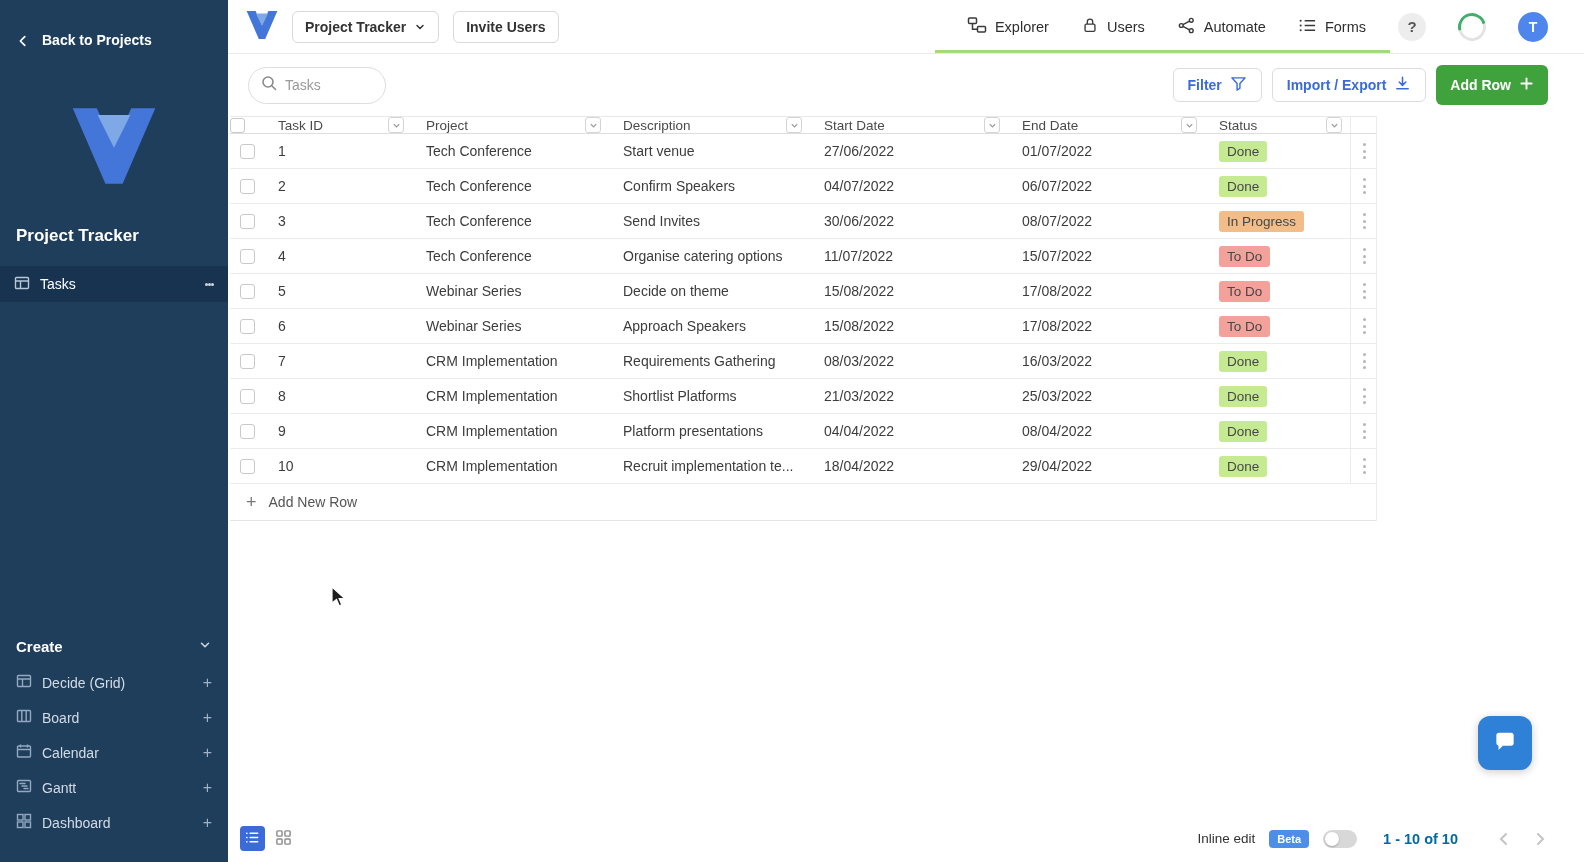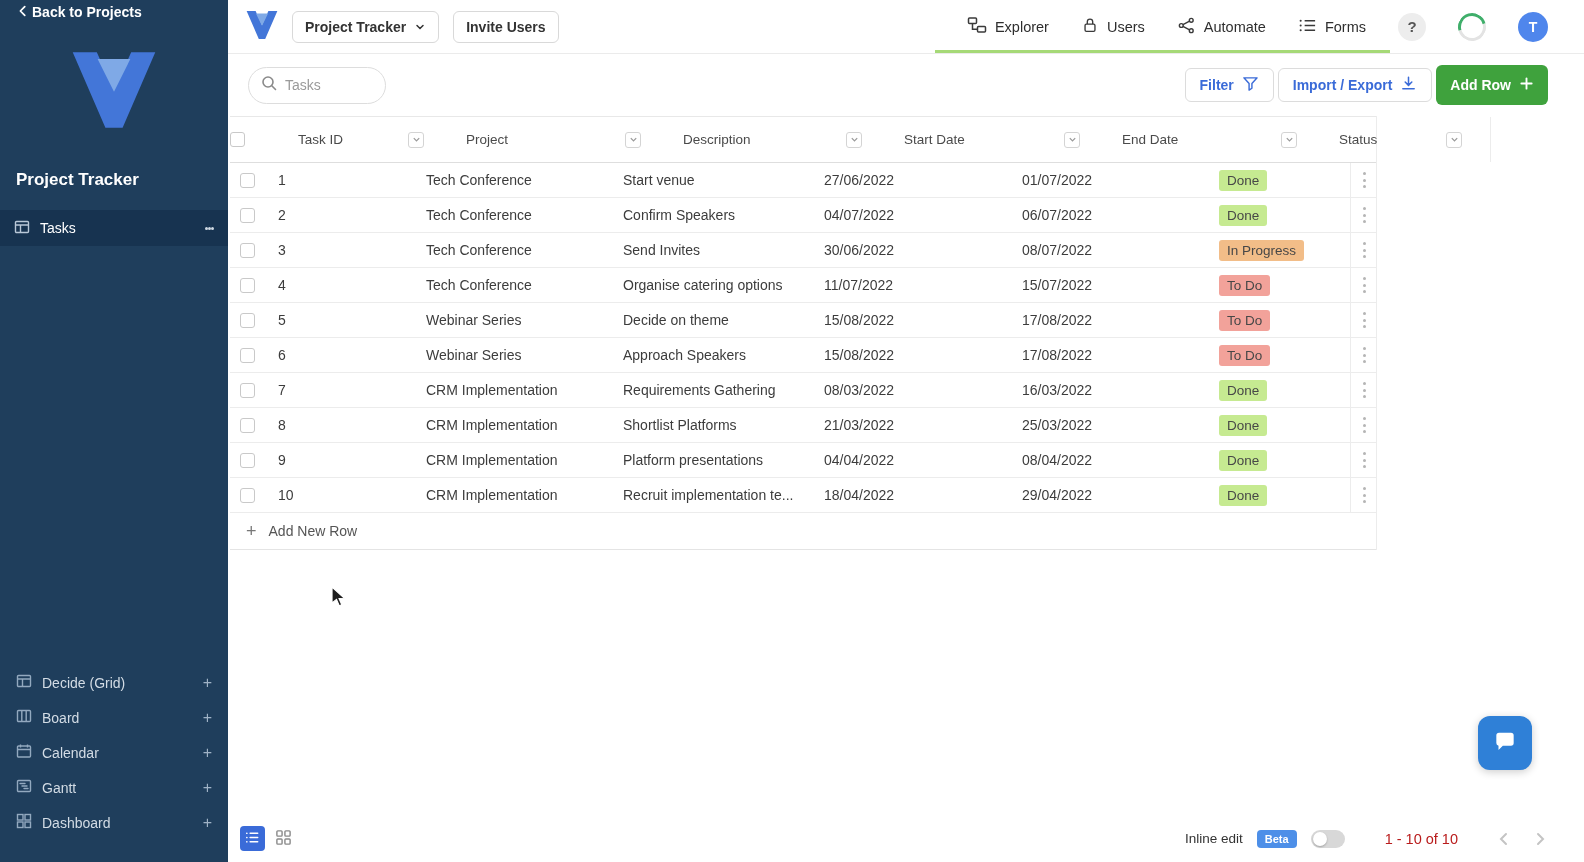--- a/index.html
+++ b/index.html
@@ -8,7 +8,7 @@
 
   
   .sidebar { position:absolute; left:0; top:0; width:228px; height:862px; background:var(--sidebar-bg); color:#e6edf4; z-index:5; }
-  .back-row { display:flex; align-items:flex-start; gap:2px; padding:4px 16px; font-size:14px; font-weight:600; color:#fff; cursor:pointer; }
+  .back-row { display:flex; align-items:flex-end; gap:12px; padding:32px 16px; font-size:14px; font-weight:600; color:#fff; cursor:pointer; }
   .logo-big { display:flex; justify-content:center; margin-top:26px; }
   .ws-title { margin-top:40px; padding:0 16px; font-size:17px; font-weight:700; color:#fff; }
   .s-nav { margin-top:20px; }

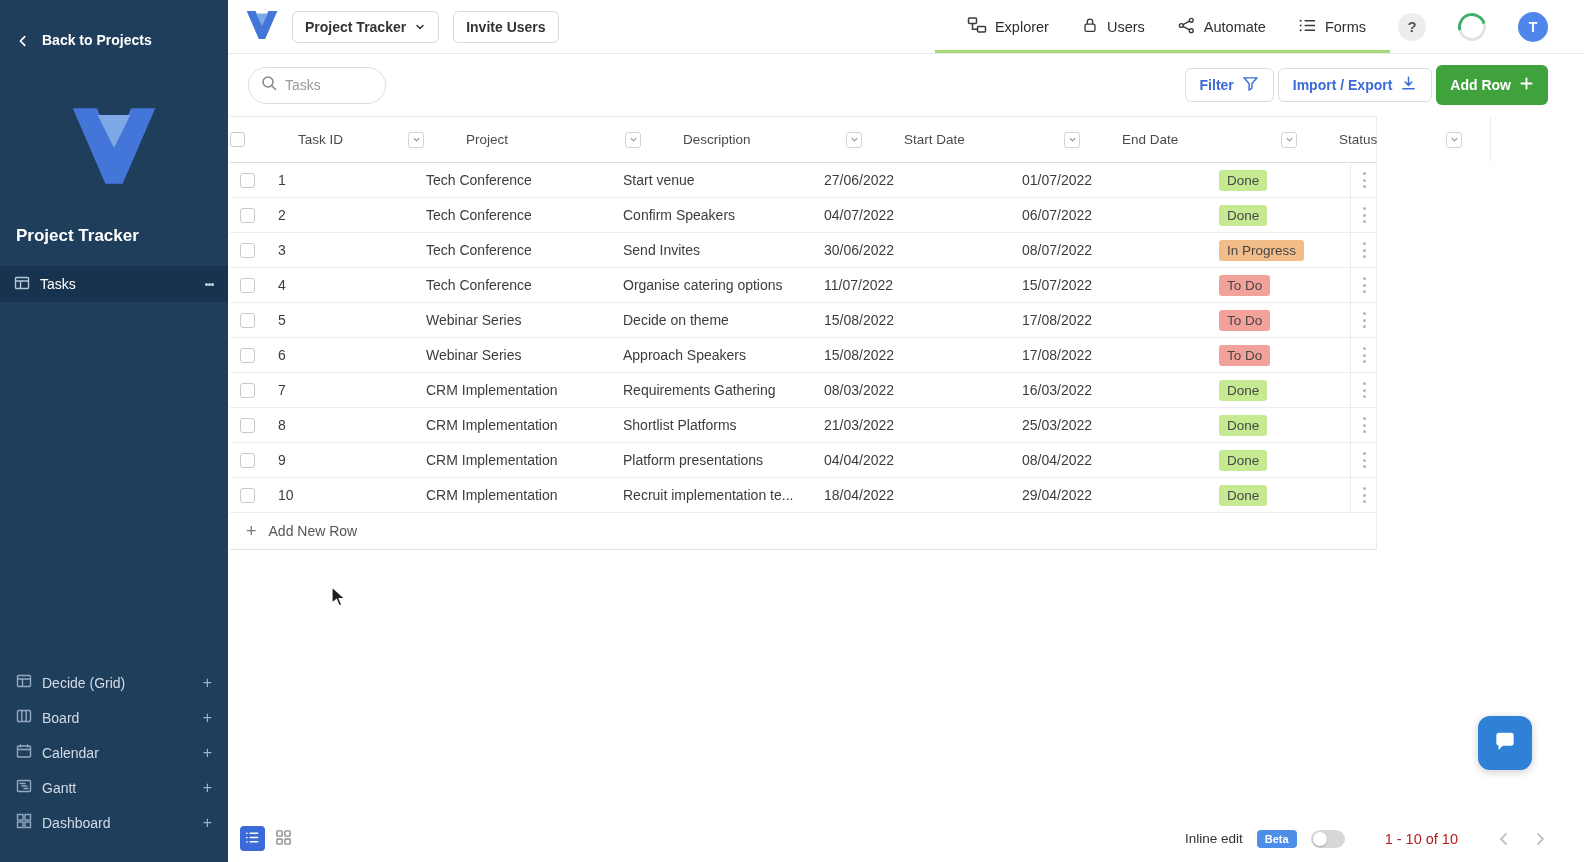--- a/index.html
+++ b/index.html
@@ -38,7 +38,7 @@
   .search-box { display:flex; align-items:center; gap:8px; width:138px; height:37px; border:1px solid #ddd; border-radius:19px; padding:0 12px; }
   .search-box input { border:none; outline:none; width:80px; font-size:14px; font-family:inherit; color:#444; }
   .search-box input::placeholder { color:#9a9a9a; }
-  .toolbar-right { margin-left:auto; display:flex; align-items:center; gap:4px; }
+  .toolbar-right { margin-left:auto; display:flex; align-items:center; gap:10px; }
   .blue-btn { display:flex; align-items:center; gap:8px; height:34px; padding:0 14px; border:1px solid #dcdcdc; border-radius:6px; background:#fff; font-size:14px; font-weight:600; color:var(--accent-blue); cursor:pointer; font-family:inherit; }
   .green-btn { display:flex; align-items:center; gap:8px; height:40px; padding:0 14px; border:none; border-radius:6px; background:var(--add-row-green); font-size:14px; font-weight:600; color:#fff; cursor:pointer; font-family:inherit; }
 

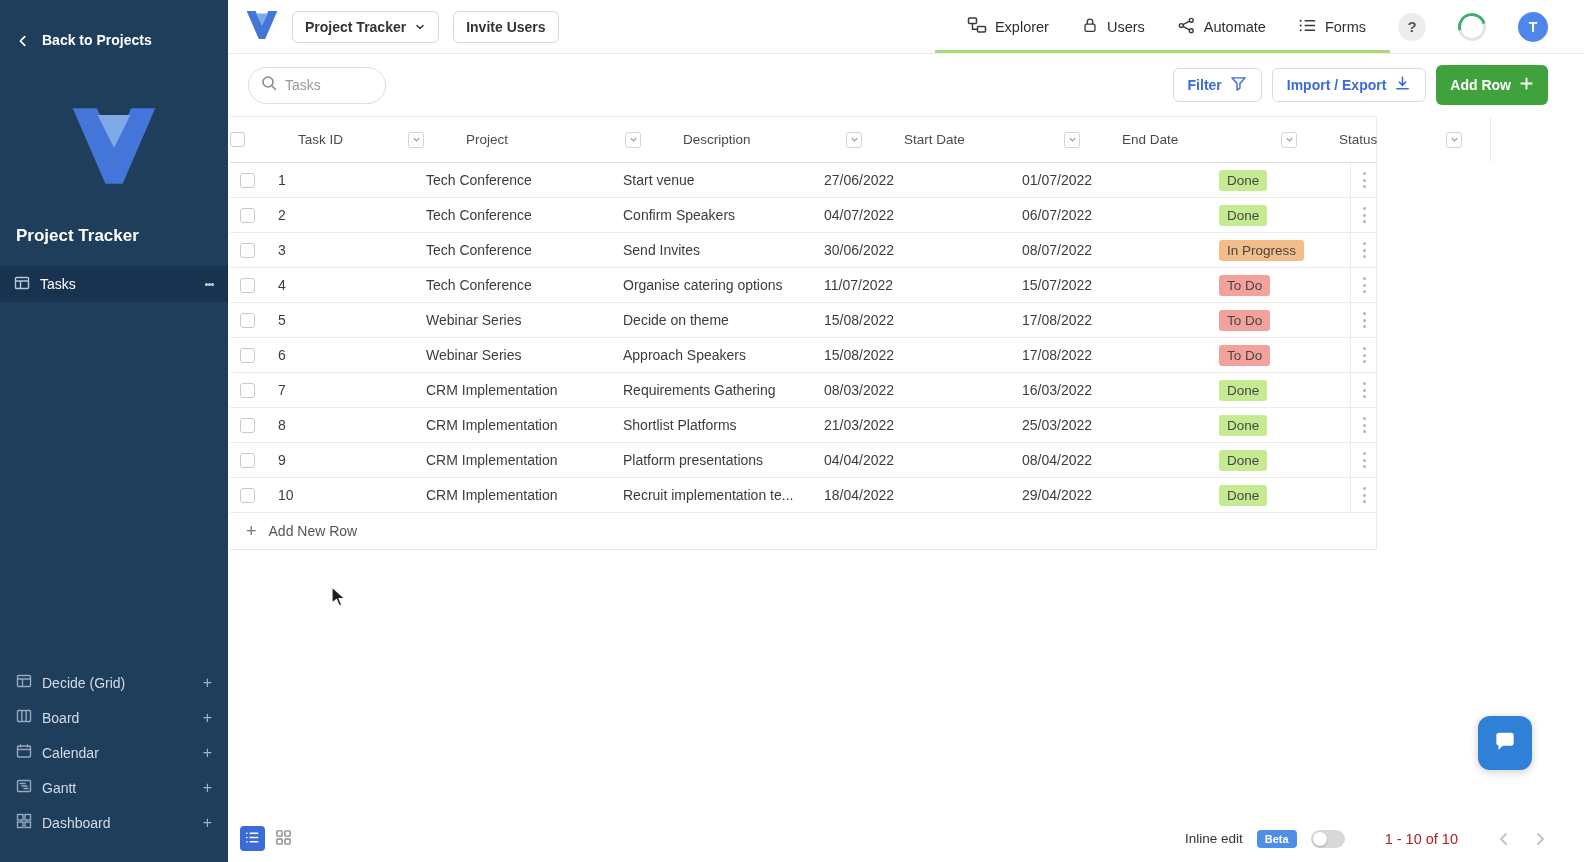--- a/index.html
+++ b/index.html
@@ -45,7 +45,7 @@
   
   .table { margin-left:2px; width:1147px; border-right:1px solid #ececec; }
   .trow, .thead-row { display:grid; grid-template-columns:34px 148px 197px 201px 198px 197px 145px 27px; align-items:center; }
-  .thead-row { height:47px; border-top:1px solid #e8e8e8; border-bottom:1px solid #dedede;gap:20px; }
+  .thead-row { height:18px; border-top:1px solid #e8e8e8; border-bottom:1px solid #dedede; }
   .trow { height:35px; border-bottom:1px solid #ececec; }
   .tcell { padding-left:14px; font-size:14px; color:#3c3c3c; white-space:nowrap; overflow:hidden; display:flex; align-items:center; }
   .tcell.th { font-size:13.5px; color:#4a4a4a; justify-content:space-between; padding-right:8px; }

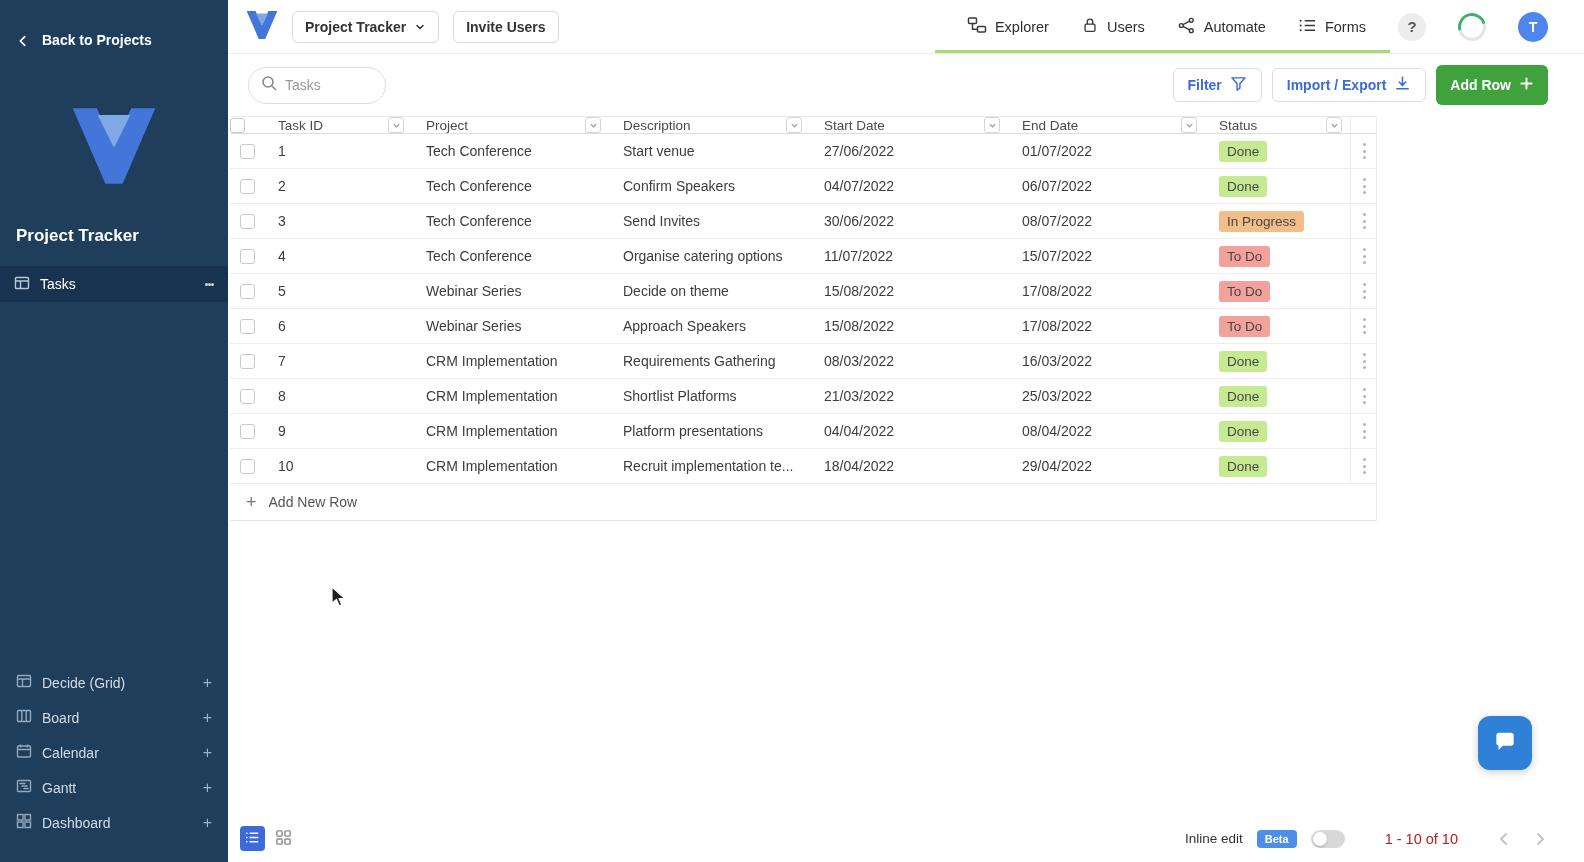--- a/index.html
+++ b/index.html
@@ -117,6 +117,14 @@
   </nav>
 
   <div class="sidebar-bottom">
+    <div class="create-row">
+      <span>Create</span>
+      <span class="trail">
+        <svg width="14" height="14" viewBox="0 0 16 16">
+            <path d="M4 6 L8 10 L12 6" stroke="#cfd8e2" stroke-width="1.8" fill="none" stroke-linecap="round"></path>
+          </svg>
+      </span>
+    </div>
 
 
     <div class="c-item">

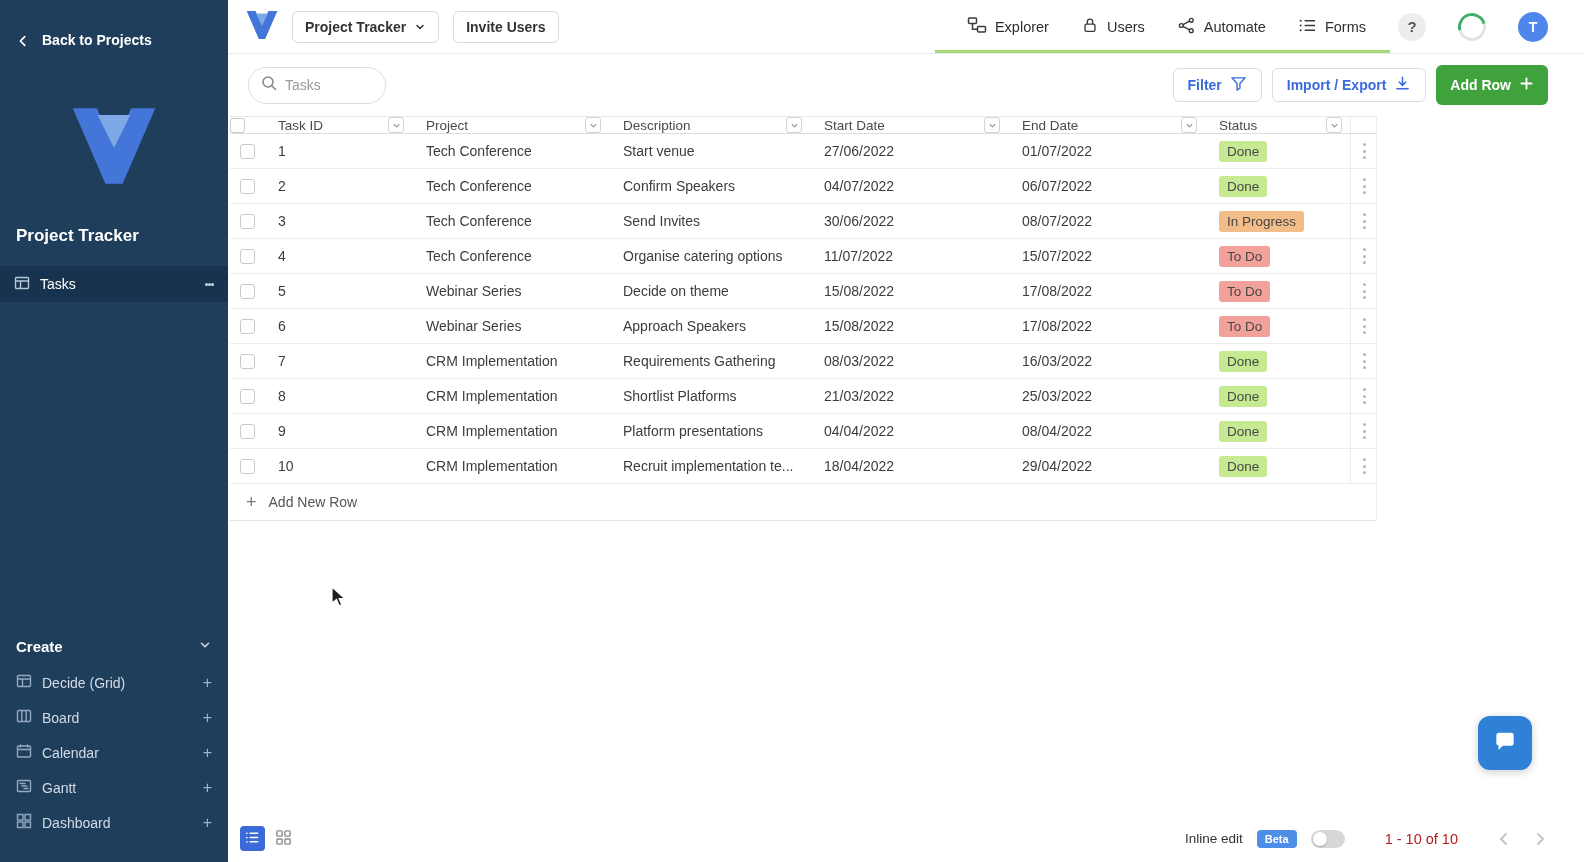--- a/index.html
+++ b/index.html
@@ -72,7 +72,7 @@
   .beta-badge { background:var(--beta-badge-bg); color:#fff; font-size:11px; font-weight:600; padding:3px 8px; border-radius:4px; }
   .toggle { width:34px; height:18px; border-radius:10px; background:#d8d8d8; position:relative; display:inline-block; cursor:pointer; }
   .toggle .knob { position:absolute; left:2px; top:2px; width:14px; height:14px; border-radius:50%; background:#fff; box-shadow:0 1px 2px rgba(0,0,0,.25); }
-  .range-label { font-size:14.5px; font-weight:400; color:#b91c1c; margin-left:26px; }
+  .range-label { font-size:14.5px; font-weight:700; color:#0369a1; margin-left:12px; }
   .page-chevrons { display:flex; gap:20px; margin-left:24px; }
   .page-chevrons button { background:none; border:none; cursor:pointer; padding:0; display:flex; align-items:center; }
 

